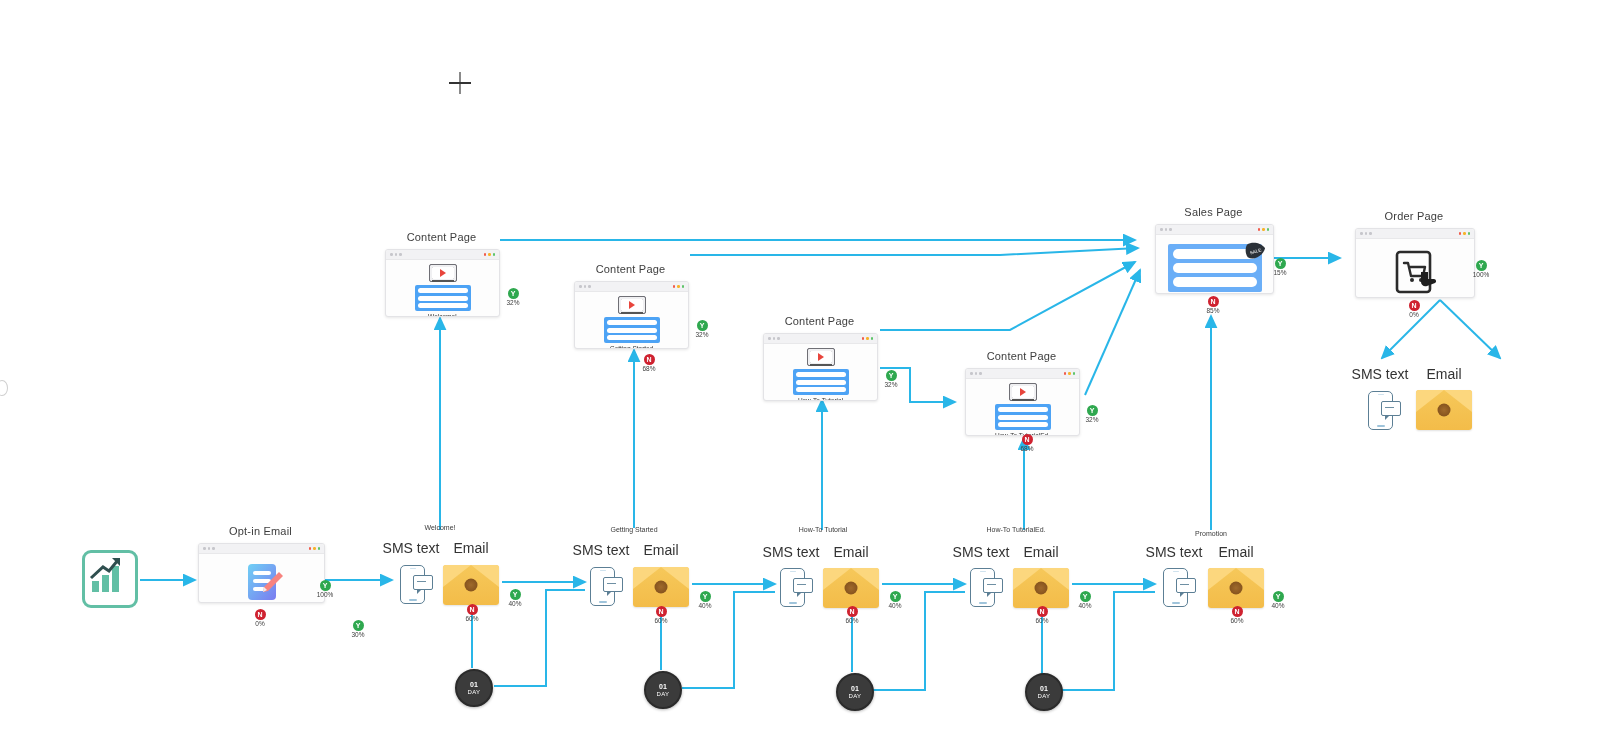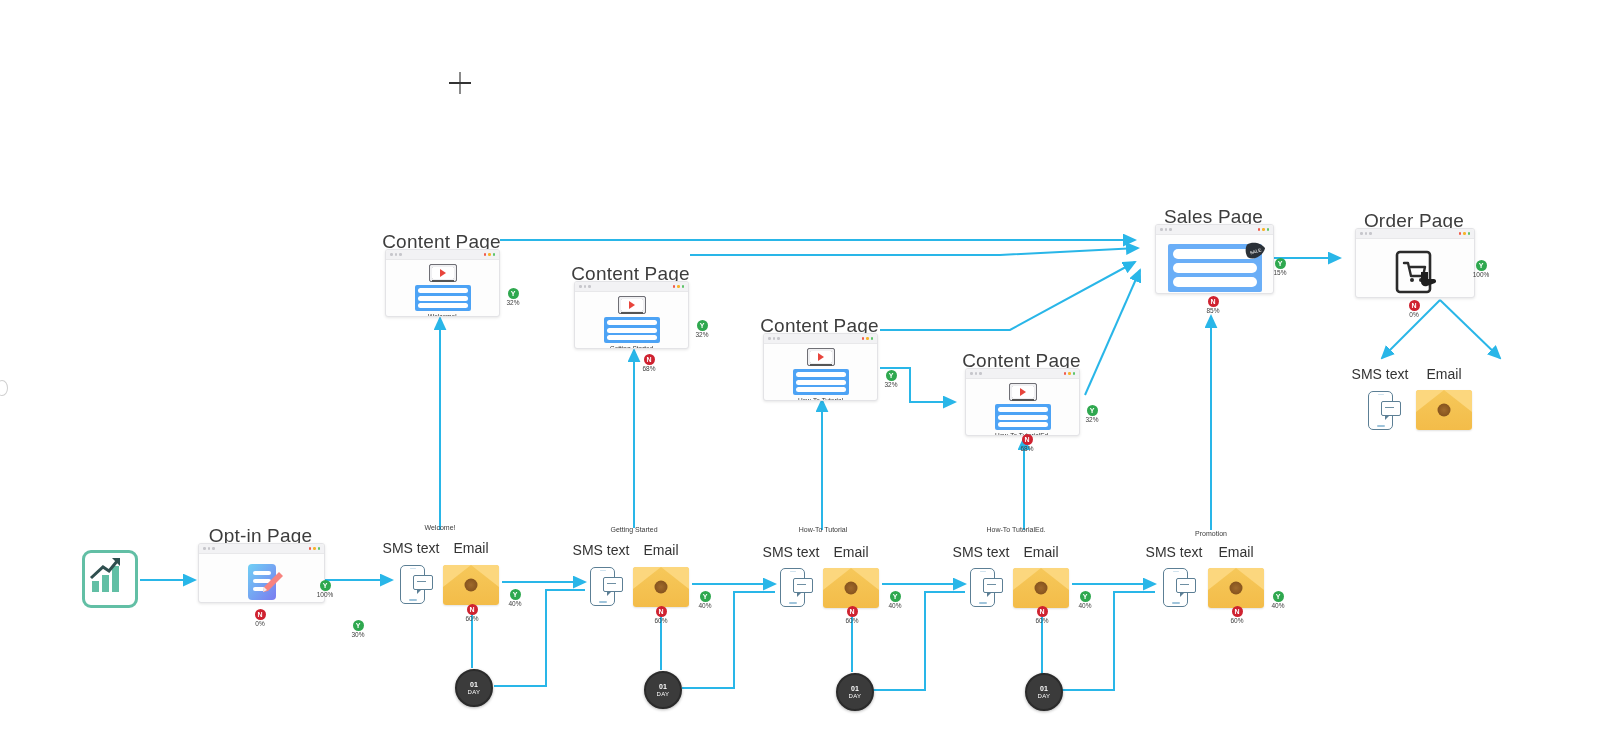--- a/index.html
+++ b/index.html
@@ -18,7 +18,7 @@
   
   .page-title{
     position:absolute;left:50%;transform:translateX(-50%);
-    white-space:nowrap;font-size:19px;color:#3d3d3d;font-weight:400;
+    white-space:nowrap;font-size:11px;color:#3d3d3d;font-weight:400;
     letter-spacing:.2px;
     text-align:center;
   }

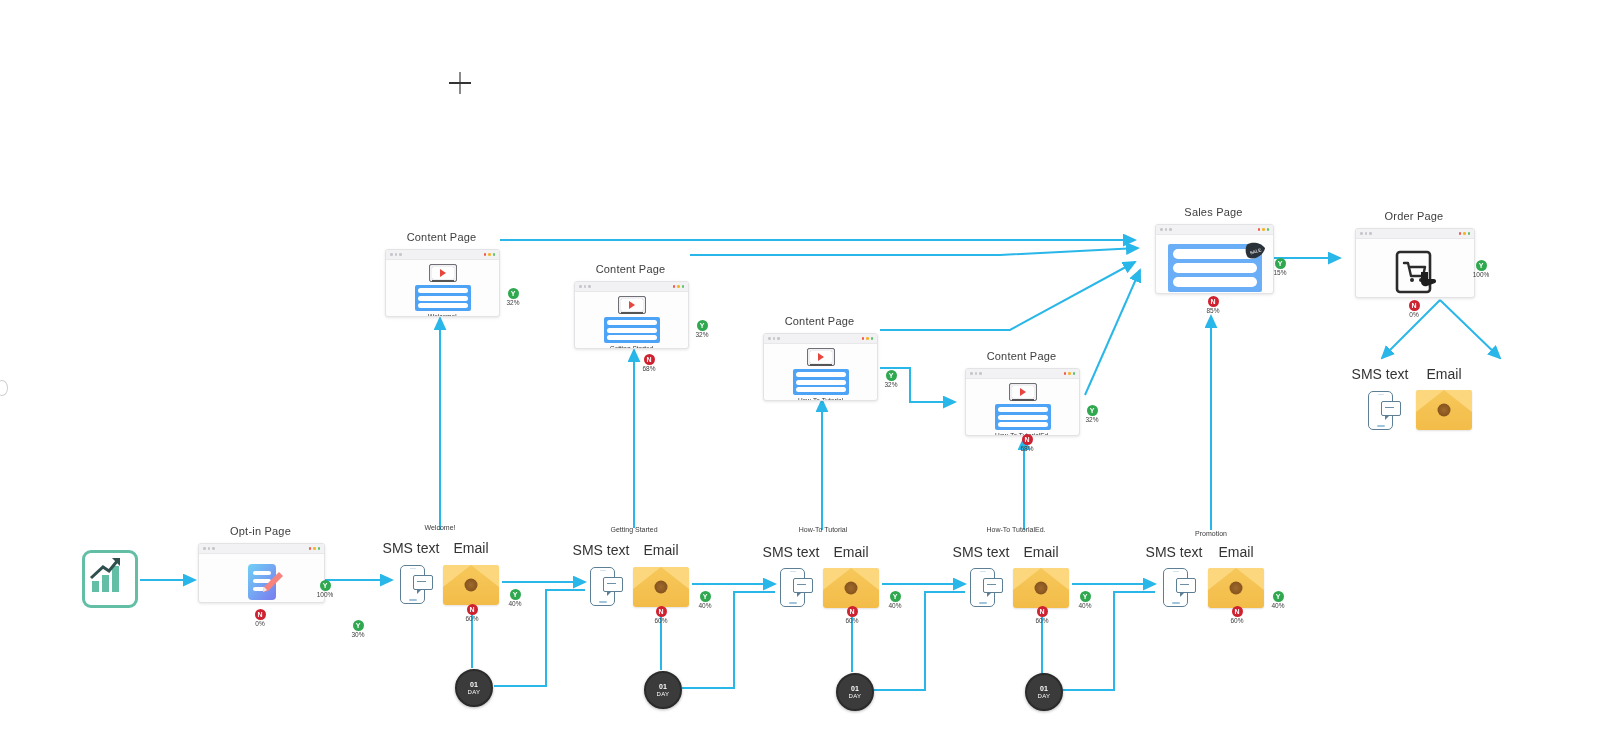--- a/index.html
+++ b/index.html
@@ -198,7 +198,7 @@
   </div>
 
   <div class="node" style="left:198px;top:525px;width:125px;">
-    <div class="page-title" style="top:0;">Opt-in Page</div>
+    <div class="page-title" style="top:0;">Opt-in Email</div>
     <div class="browser" style="position:absolute;left:0;top:18px;width:125px;height:58px;">
       <div class="bar">
         <div class="dots">

